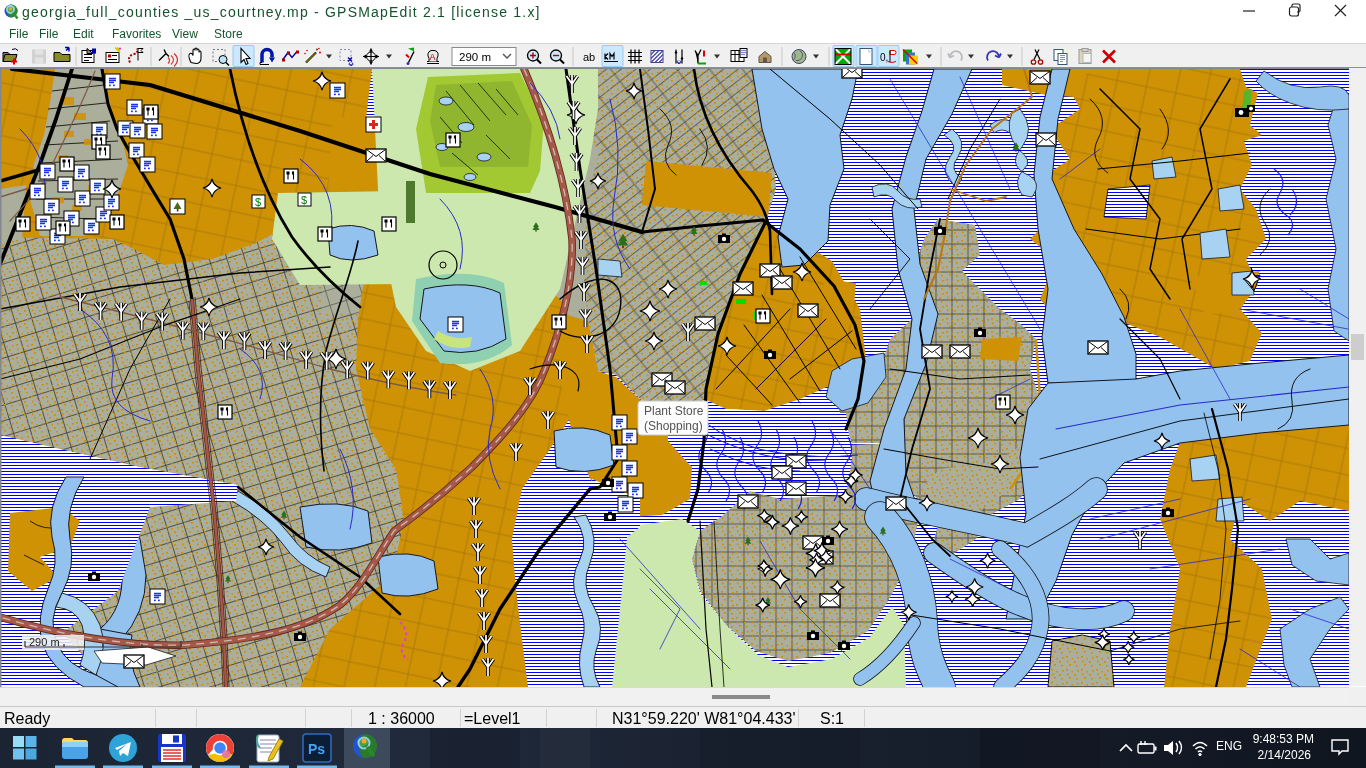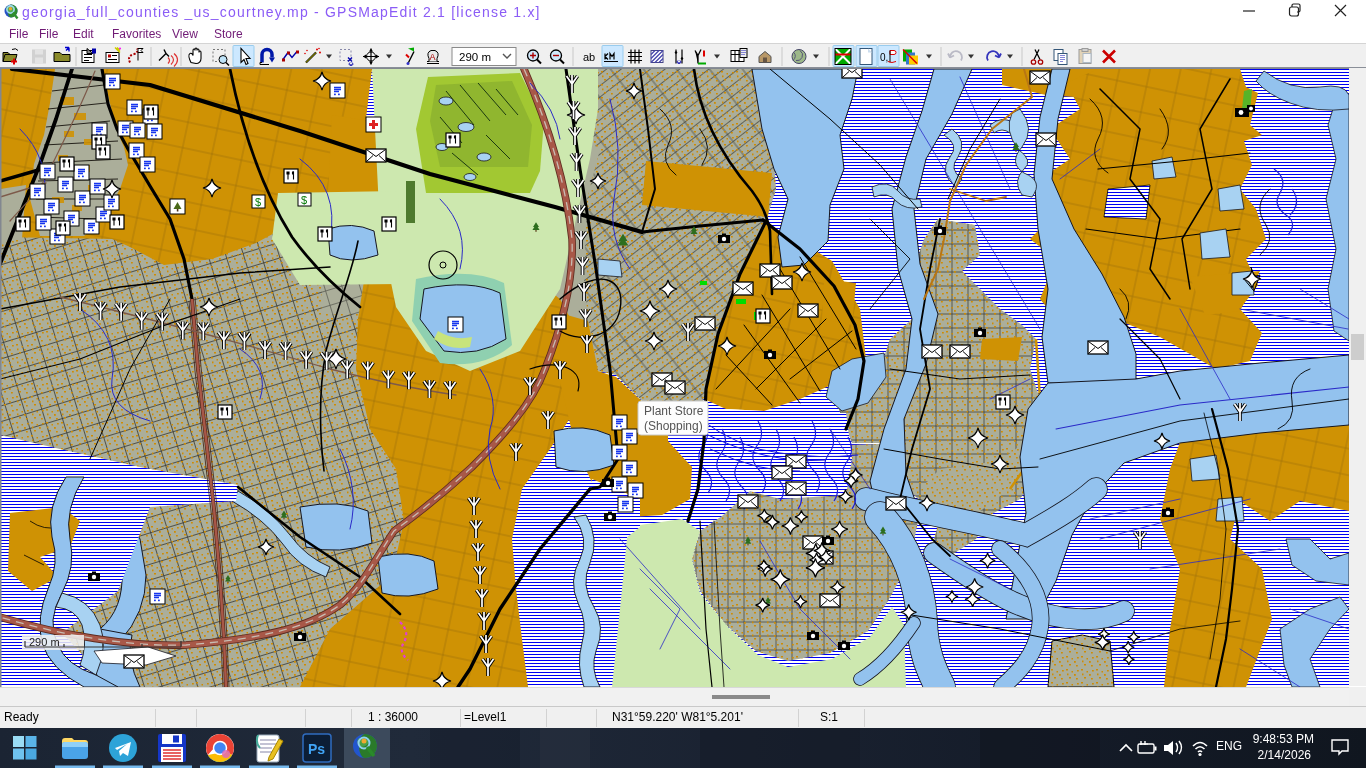--- a/index.html
+++ b/index.html
@@ -4,7 +4,7 @@
 html,body{width:1366px;height:768px;overflow:hidden;font-family:"Liberation Sans",sans-serif}
 #root{position:relative;width:1366px;height:768px;background:#fff}
 .titlebar{position:absolute;left:0;top:0;width:1366px;height:24px;background:#fff;}
-.title{position:absolute;left:22px;top:3.5px;font-size:14px;letter-spacing:1.2px;color:#8b5cf6}
+.title{position:absolute;left:22px;top:3.5px;font-size:14px;letter-spacing:1.2px;color:#14532d}
 .winbtn{position:absolute;top:0;width:14px;height:22px;color:#222;font-size:13px}
 .menubar{position:absolute;left:0;top:24px;width:1366px;height:19px;background:#fff;font-size:12px;color:#701a75}
 .menubar span{position:absolute;top:2.5px}

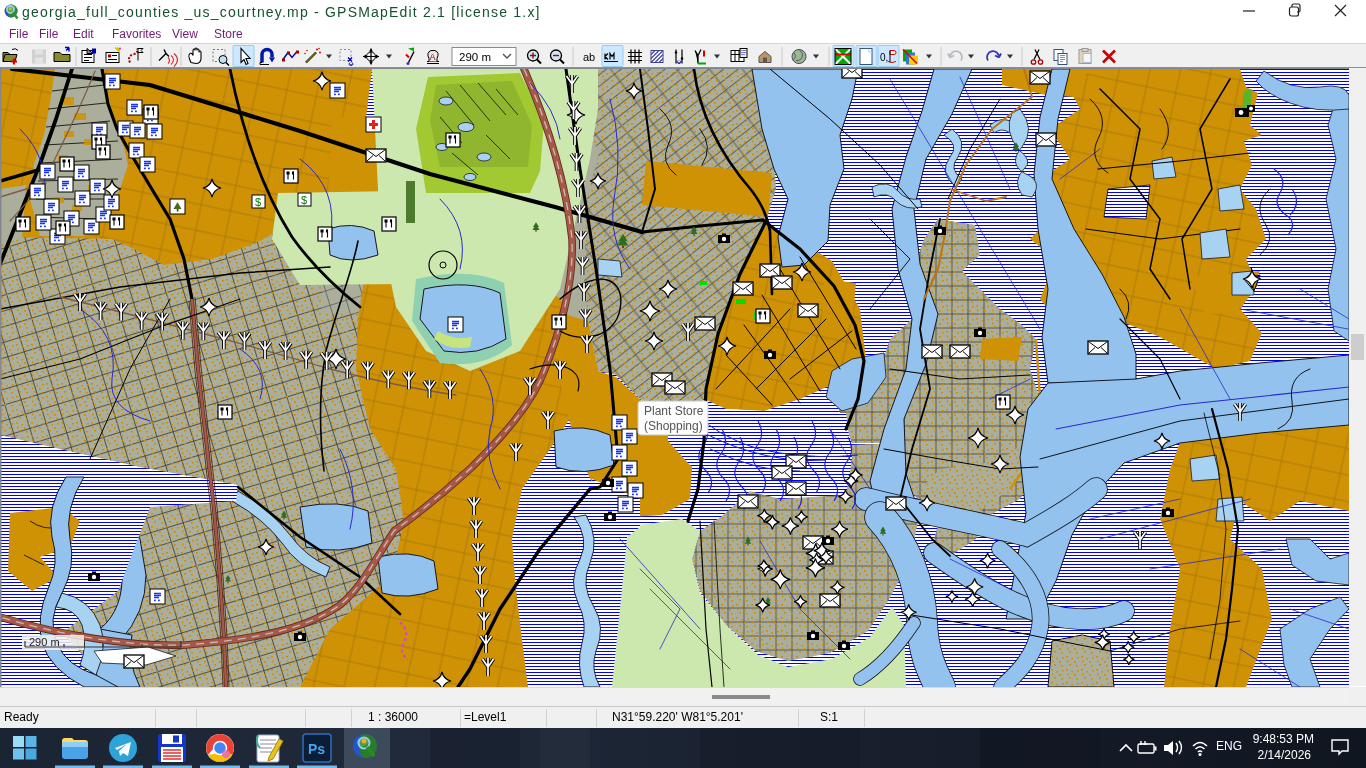--- a/index.html
+++ b/index.html
@@ -6,7 +6,7 @@
 .titlebar{position:absolute;left:0;top:0;width:1366px;height:24px;background:#fff;}
 .title{position:absolute;left:22px;top:3.5px;font-size:14px;letter-spacing:1.2px;color:#14532d}
 .winbtn{position:absolute;top:0;width:14px;height:22px;color:#222;font-size:13px}
-.menubar{position:absolute;left:0;top:24px;width:1366px;height:19px;background:#fff;font-size:12px;color:#701a75}
+.menubar{position:absolute;left:0;top:24px;width:1366px;height:19px;background:#fff;font-size:12px;color:#14532d}
 .menubar span{position:absolute;top:2.5px}
 .toolbar{position:absolute;left:0;top:43px;width:1366px;height:25px;background:#f0f0f0;border-top:1px solid #d4d4d4}
 .map{position:absolute;left:0;top:68px;width:1349px;height:618px;border-top:1px solid #828790}

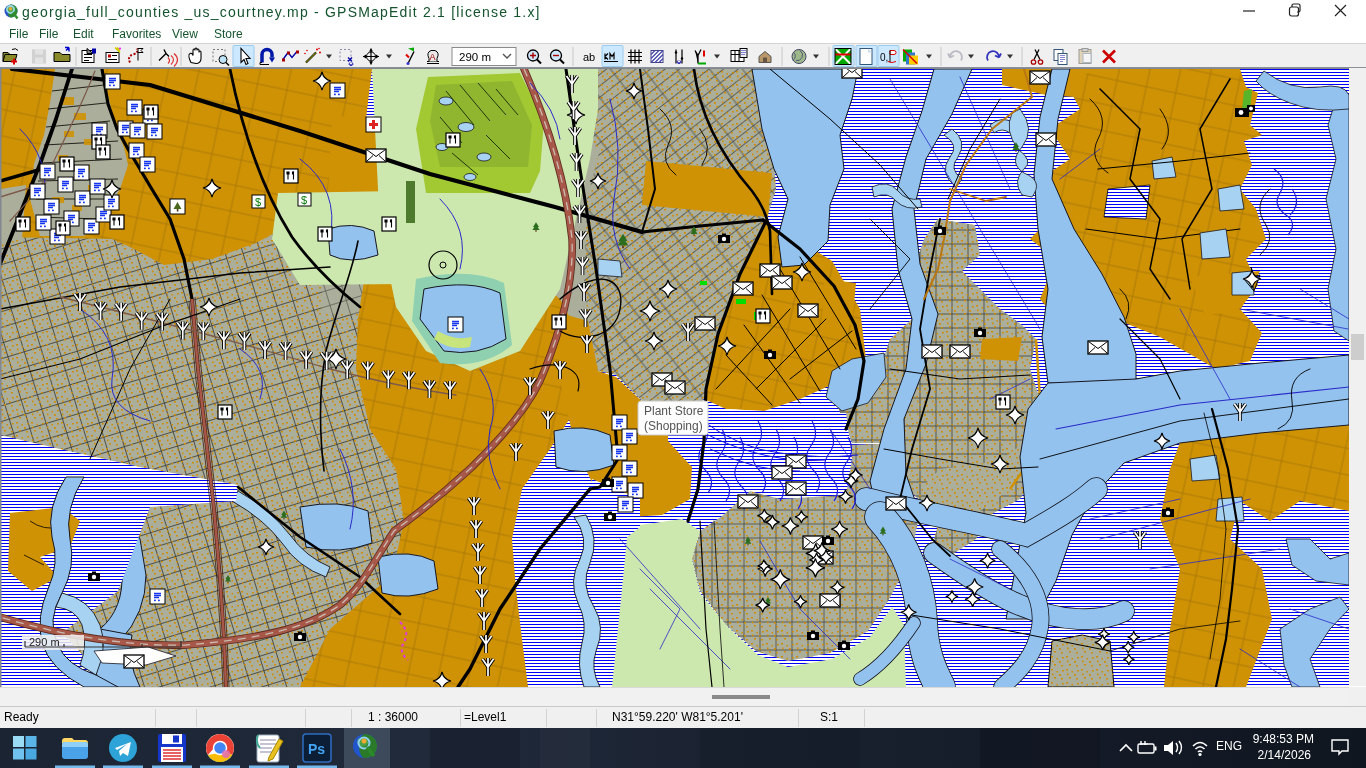--- a/index.html
+++ b/index.html
@@ -15,7 +15,7 @@
 .hscroll{position:absolute;left:0;top:687px;width:1349px;height:19px;background:#f1f1f1;border-top:1px solid #d8d8d8}
 .hthumb{position:absolute;left:712px;top:7px;width:58px;height:4px;background:#8a8a8a}
 .corner{position:absolute;left:1349px;top:687px;width:17px;height:19px;background:#f0f0f0}
-.status{position:absolute;left:0;top:706px;width:1366px;height:22px;background:#f0f0f0;border-top:1px solid #c9c9c9;font-size:12px;color:#000}
+.status{position:absolute;left:0;top:706px;width:1366px;height:22px;background:#f0f0f0;border-top:1px solid #c9c9c9;font-size:16px;color:#000}
 .status .p{position:absolute;top:3px}
 .status .sep{position:absolute;top:2px;height:18px;width:1px;background:#d2d2d2}
 .taskbar{position:absolute;left:0;top:728px;width:1366px;height:56px;background:linear-gradient(90deg,#1b2433 0%,#202a3a 30%,#1a2231 55%,#141b28 78%,#10161f 100%)}

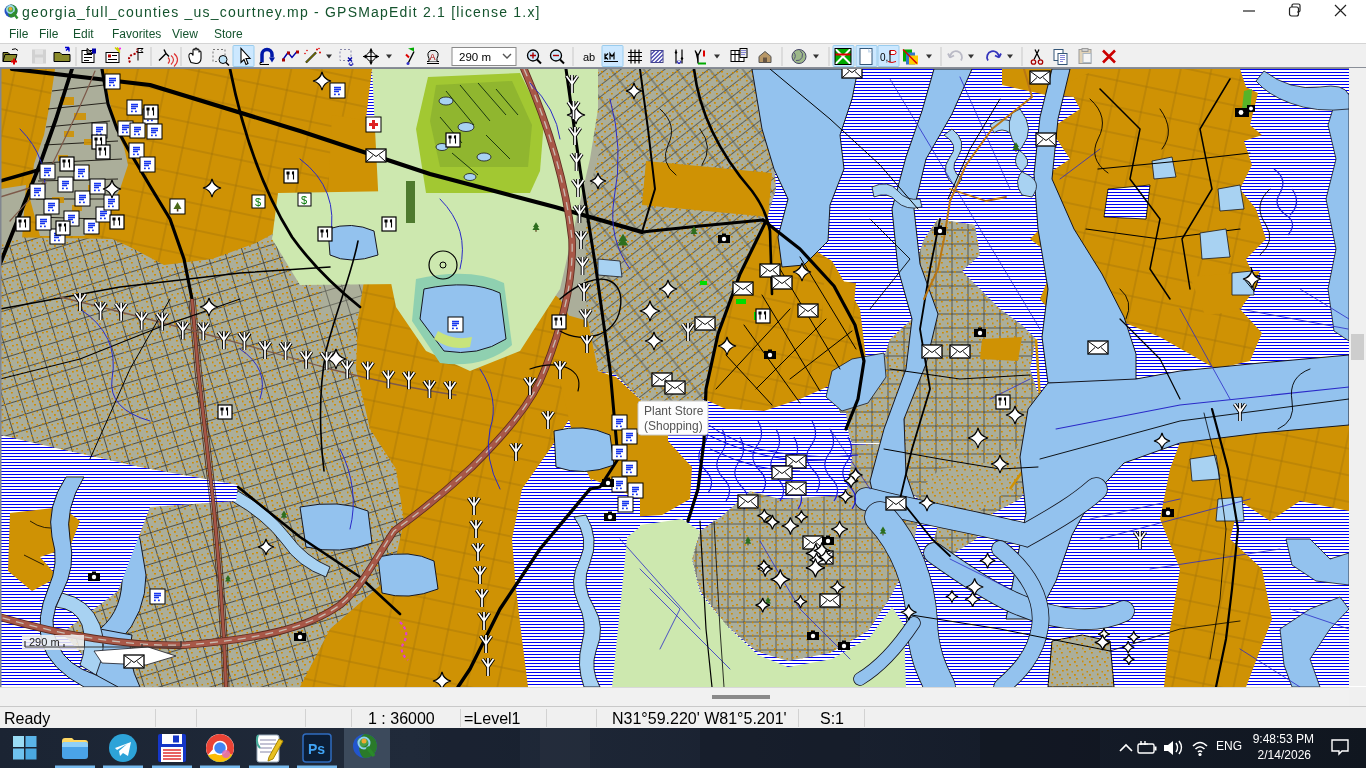--- a/index.html
+++ b/index.html
@@ -1199,7 +1199,7 @@
  <span class="p" style="left:464px">=Level1</span>
  <span class="sep" style="left:546px"></span>
       <span class="sep" style="left:596px"></span>
- <span class="p" style="left:612px">N31°59.220' W81°5.201'</span>
+ <span class="p" style="left:612px">N31°59.220' W81°04.433'</span>
  <span class="sep" style="left:798px"></span>
  <span class="p" style="left:820px">S:1</span>
  <span class="sep" style="left:864px"></span>

